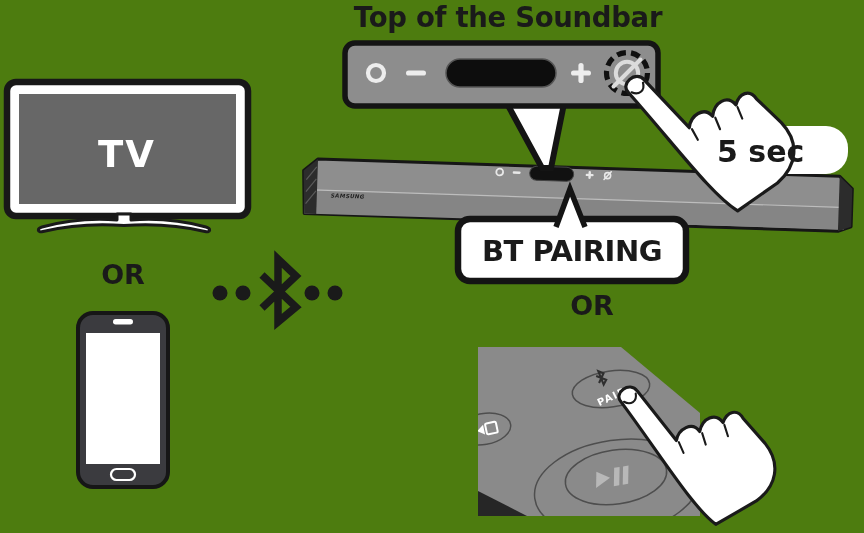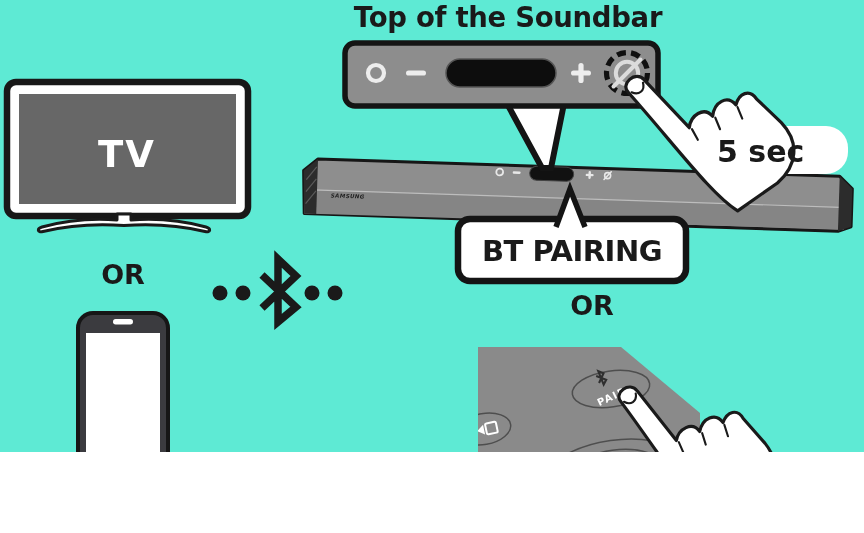--- a/index.html
+++ b/index.html
@@ -3,7 +3,7 @@
 <meta charset="utf-8">
 <style>
   html,body{margin:0;padding:0;background:#ffffff;}
-  .stage{position:relative;width:864px;height:452px;background:#5eead4;overflow:hidden;
+  .stage{position:relative;width:864px;height:533px;background:#4d7c0f;overflow:hidden;
          font-family:"DejaVu Sans","Liberation Sans",sans-serif;}
   svg{display:block;}
   text{font-family:"DejaVu Sans","Liberation Sans",sans-serif;font-weight:700;fill:#1a1a1a;}

